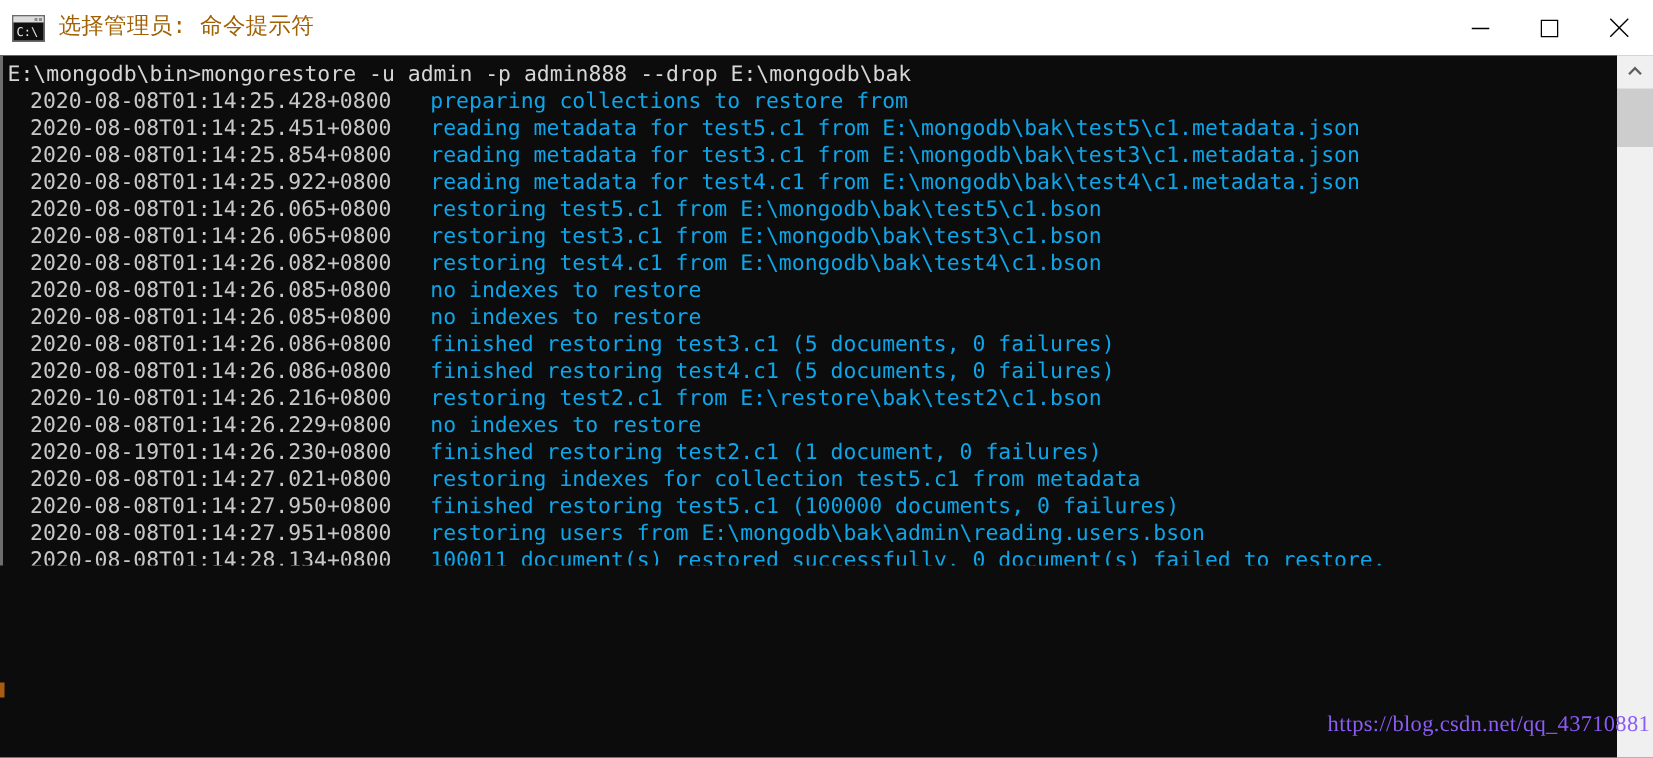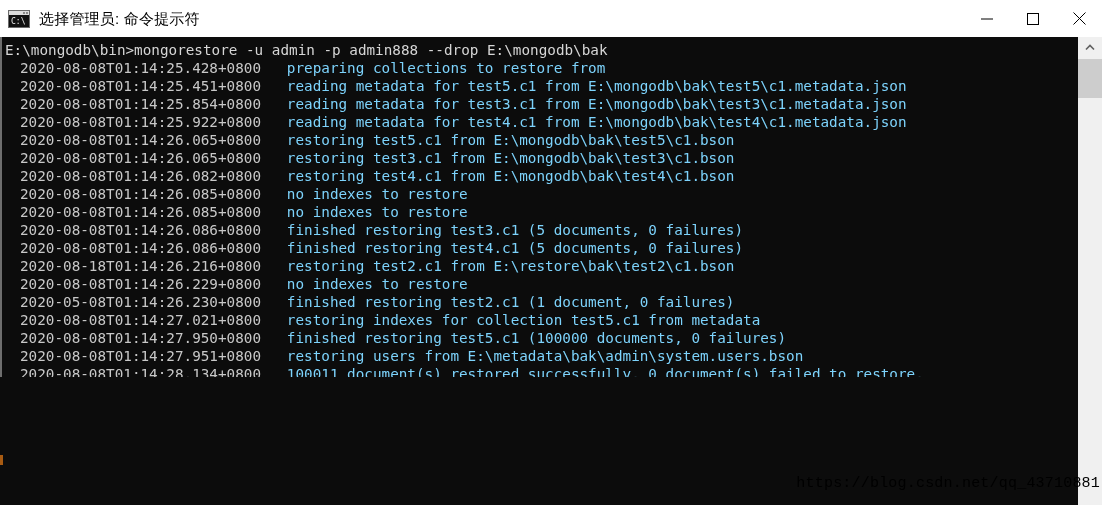--- a/index.html
+++ b/index.html
@@ -46,9 +46,9 @@
     position: relative;
   }
   .title-text {
-    font-family: Liberation Sans, sans-serif;
+    font-family: Liberation Mono, monospace;
     font-size: 15px;
-    color: #000000;
+    color: #a16207;
     letter-spacing: 0.2px;
     white-space: nowrap;
     line-height: 1;

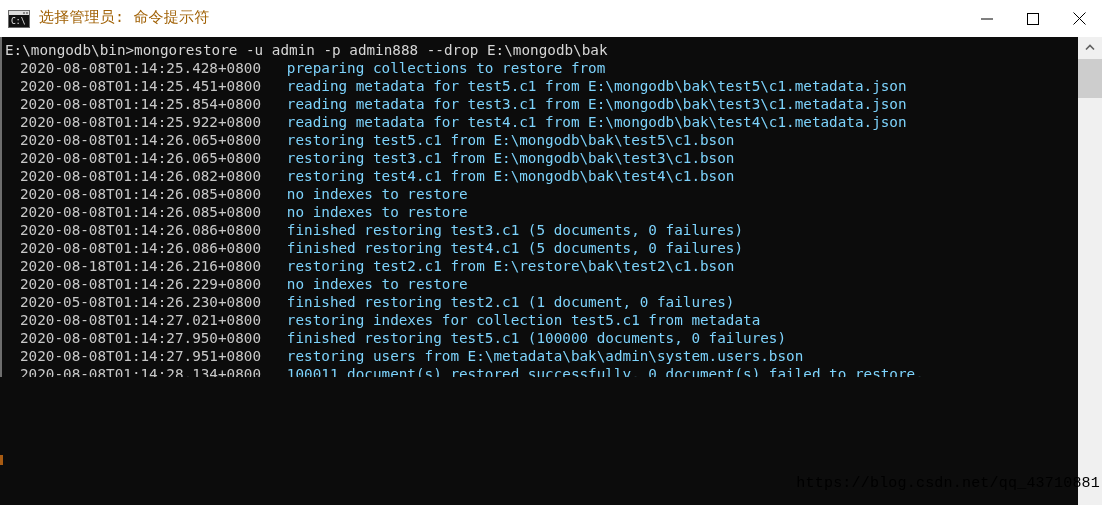--- a/index.html
+++ b/index.html
@@ -114,7 +114,7 @@
     margin-left: 15px;
   }
   .line .msg {
-    color: #7dd3fc;
+    color: #0ea5e9;
   }
   .line.cmd { color: #d6d6d6; }
 

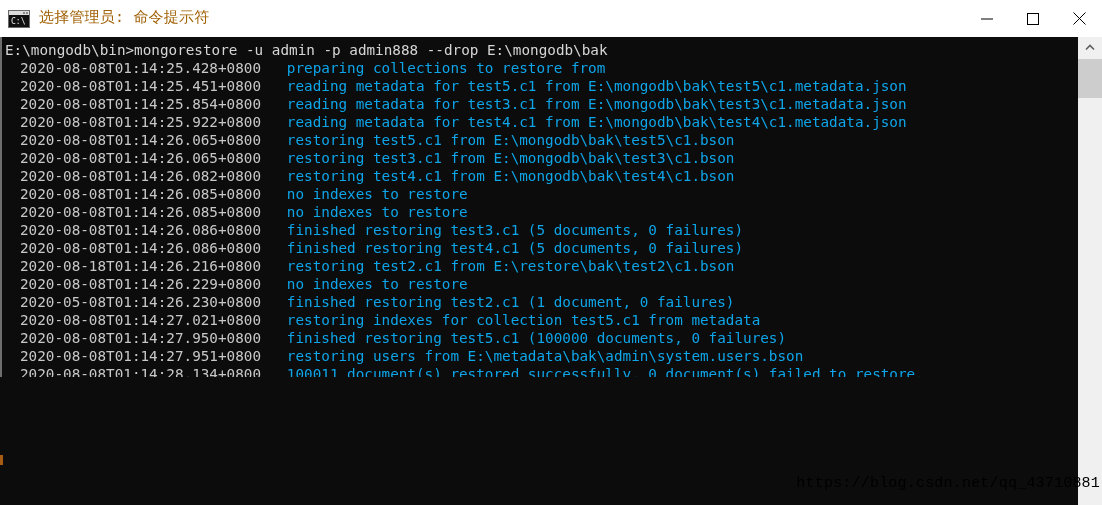--- a/index.html
+++ b/index.html
@@ -241,7 +241,7 @@
           <div class="line"><span class="ts">2020-08-08T01:14:26.085+0800</span><span>   </span><span class="msg">no indexes to restore</span></div>
           <div class="line"><span class="ts">2020-08-08T01:14:26.086+0800</span><span>   </span><span class="msg">finished restoring test3.c1 (5 documents, 0 failures)</span></div>
           <div class="line"><span class="ts">2020-08-08T01:14:26.086+0800</span><span>   </span><span class="msg">finished restoring test4.c1 (5 documents, 0 failures)</span></div>
-          <div class="line"><span class="ts">2020-08-18T01:14:26.216+0800</span><span>   </span><span class="msg">restoring test2.c1 from E:\restore\bak\test2\c1.bson</span></div>
+          <div class="line"><span class="ts">2020-10-08T01:14:26.216+0800</span><span>   </span><span class="msg">restoring test2.c1 from E:\restore\bak\test2\c1.bson</span></div>
           <div class="line"><span class="ts">2020-08-08T01:14:26.229+0800</span><span>   </span><span class="msg">no indexes to restore</span></div>
           <div class="line"><span class="ts">2020-05-08T01:14:26.230+0800</span><span>   </span><span class="msg">finished restoring test2.c1 (1 document, 0 failures)</span></div>
           <div class="line"><span class="ts">2020-08-08T01:14:27.021+0800</span><span>   </span><span class="msg">restoring indexes for collection test5.c1 from metadata</span></div>

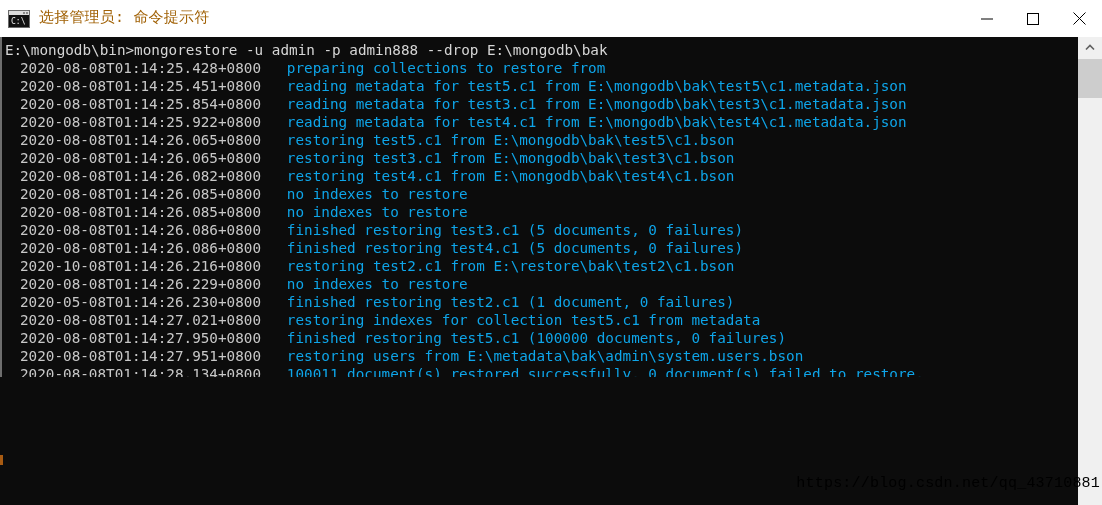--- a/index.html
+++ b/index.html
@@ -243,7 +243,7 @@
           <div class="line"><span class="ts">2020-08-08T01:14:26.086+0800</span><span>   </span><span class="msg">finished restoring test4.c1 (5 documents, 0 failures)</span></div>
           <div class="line"><span class="ts">2020-10-08T01:14:26.216+0800</span><span>   </span><span class="msg">restoring test2.c1 from E:\restore\bak\test2\c1.bson</span></div>
           <div class="line"><span class="ts">2020-08-08T01:14:26.229+0800</span><span>   </span><span class="msg">no indexes to restore</span></div>
-          <div class="line"><span class="ts">2020-05-08T01:14:26.230+0800</span><span>   </span><span class="msg">finished restoring test2.c1 (1 document, 0 failures)</span></div>
+          <div class="line"><span class="ts">2020-08-19T01:14:26.230+0800</span><span>   </span><span class="msg">finished restoring test2.c1 (1 document, 0 failures)</span></div>
           <div class="line"><span class="ts">2020-08-08T01:14:27.021+0800</span><span>   </span><span class="msg">restoring indexes for collection test5.c1 from metadata</span></div>
           <div class="line"><span class="ts">2020-08-08T01:14:27.950+0800</span><span>   </span><span class="msg">finished restoring test5.c1 (100000 documents, 0 failures)</span></div>
           <div class="line"><span class="ts">2020-08-08T01:14:27.951+0800</span><span>   </span><span class="msg">restoring users from E:\metadata\bak\admin\system.users.bson</span></div>

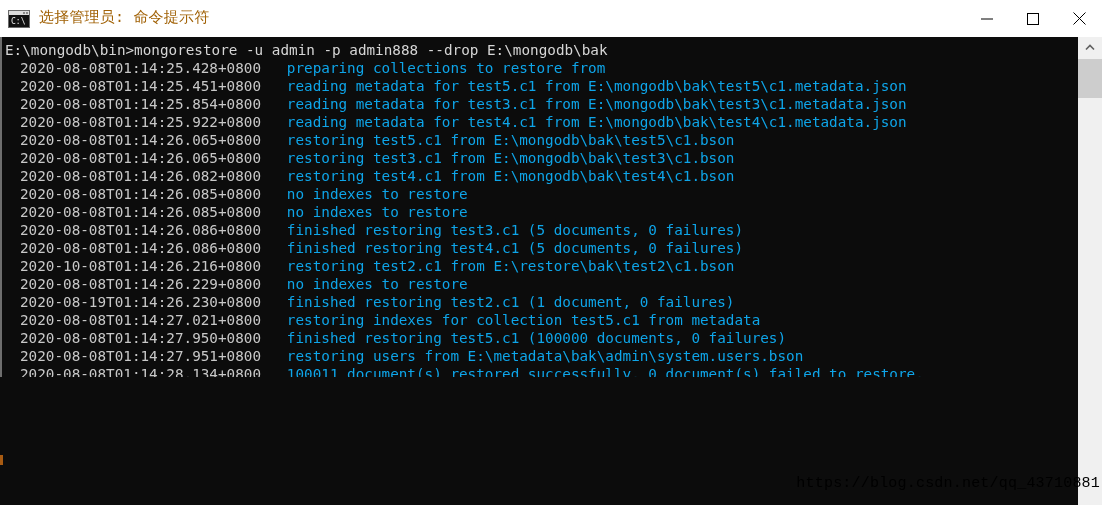--- a/index.html
+++ b/index.html
@@ -246,7 +246,7 @@
           <div class="line"><span class="ts">2020-08-19T01:14:26.230+0800</span><span>   </span><span class="msg">finished restoring test2.c1 (1 document, 0 failures)</span></div>
           <div class="line"><span class="ts">2020-08-08T01:14:27.021+0800</span><span>   </span><span class="msg">restoring indexes for collection test5.c1 from metadata</span></div>
           <div class="line"><span class="ts">2020-08-08T01:14:27.950+0800</span><span>   </span><span class="msg">finished restoring test5.c1 (100000 documents, 0 failures)</span></div>
-          <div class="line"><span class="ts">2020-08-08T01:14:27.951+0800</span><span>   </span><span class="msg">restoring users from E:\metadata\bak\admin\system.users.bson</span></div>
+          <div class="line"><span class="ts">2020-08-08T01:14:27.951+0800</span><span>   </span><span class="msg">restoring users from E:\mongodb\bak\admin\reading.users.bson</span></div>
           <div class="line"><span class="ts">2020-08-08T01:14:28.134+0800</span><span>   </span><span class="msg">100011 document(s) restored successfully. 0 document(s) failed to restore.</span></div>
         </div>
       <div class="prompt-line" id="prompt-line" style="top: 382px;">

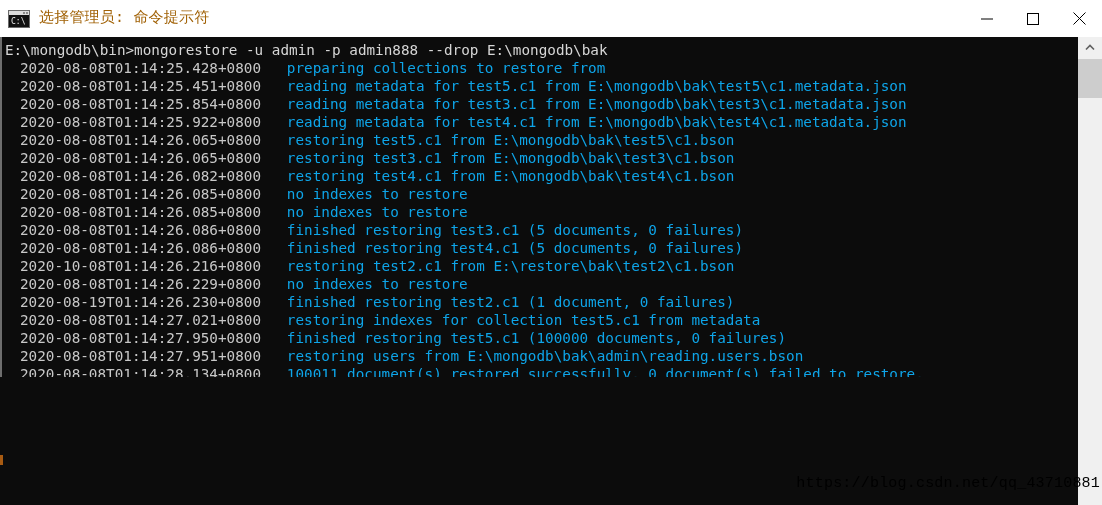--- a/index.html
+++ b/index.html
@@ -180,9 +180,9 @@
     position: absolute;
     right: 2px;
     top: 475px;
-    font-family: Liberation Mono, monospace;
+    font-family: Liberation Serif, serif;
     font-size: 15px;
-    color: #000000;
+    color: #8b5cf6;
     white-space: nowrap;
     letter-spacing: 0.2px;
     z-index: 20;

